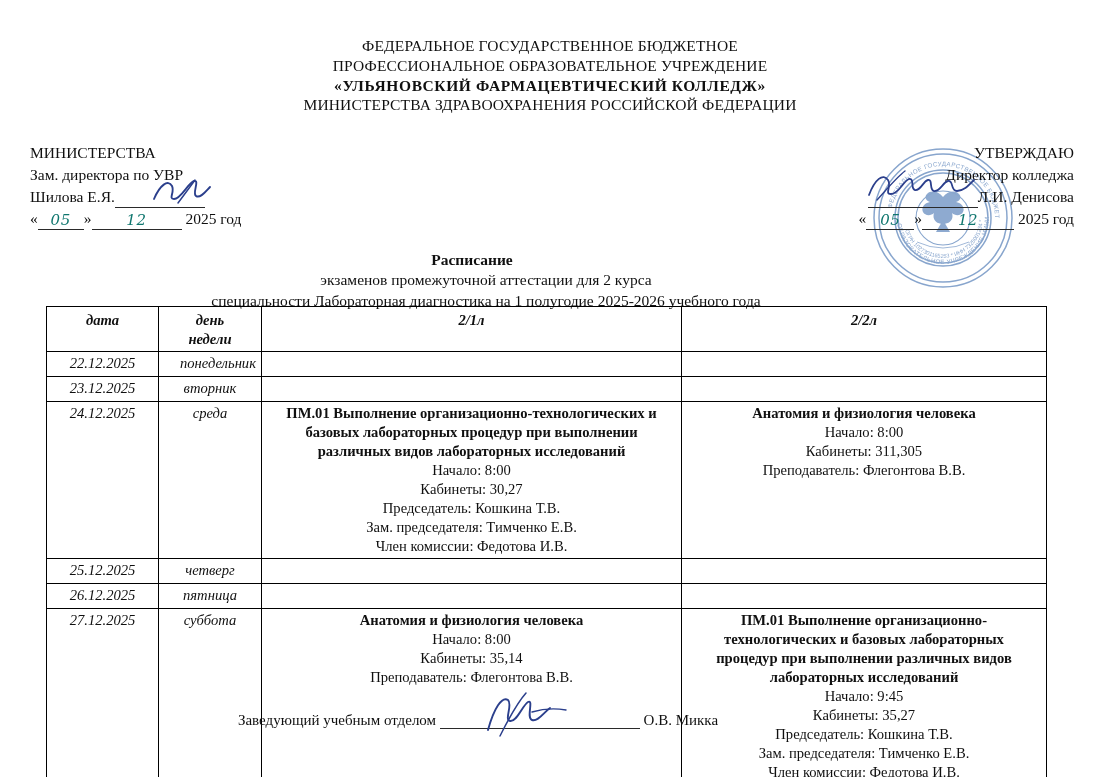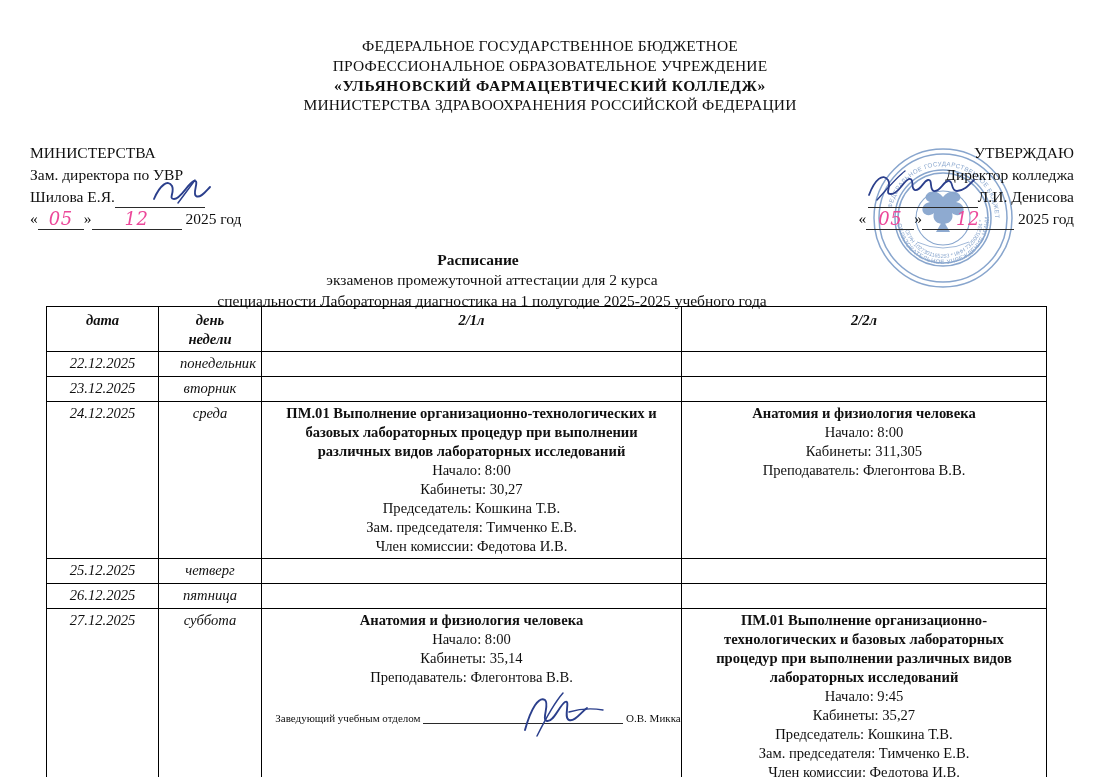--- a/index.html
+++ b/index.html
@@ -74,10 +74,10 @@
     display: inline-block;
     text-align: center;
     border-bottom: 1.1px solid #2a2a2a;
-    color: #ec4899;
+    color: #0f766e;
     font-style: italic;
     font-family: "DejaVu Serif", serif;
-    font-size: 18px;
+    font-size: 15px;
     letter-spacing: 0.6px;
     vertical-align: bottom;
     line-height: 1.05em;

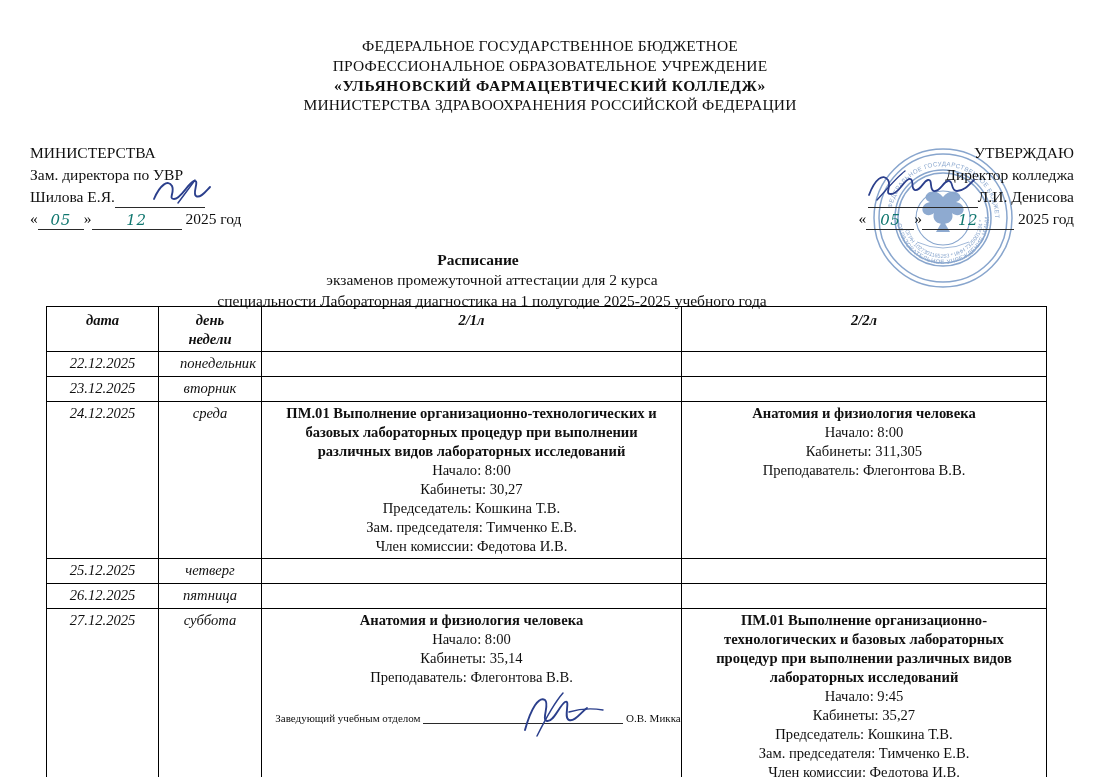--- a/index.html
+++ b/index.html
@@ -103,7 +103,7 @@
   
   .doc-title {
     position: absolute;
-    left: 10px;
+    left: 4px;
     top: 250px;
     width: 936px;
     text-align: center;

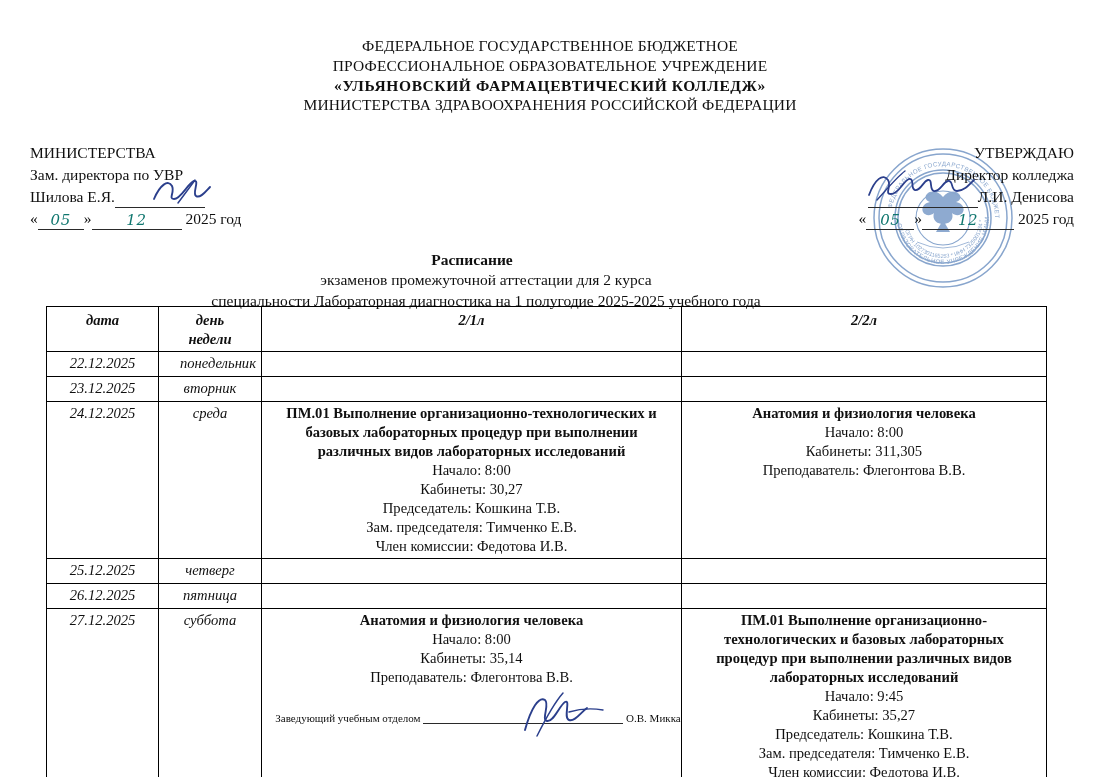--- a/index.html
+++ b/index.html
@@ -277,7 +277,7 @@
   <div class="doc-title">
     <div class="t-main">Расписание</div>
     <div class="t-sub">экзаменов промежуточной аттестации для 2 курса</div>
-    <div class="t-sub">специальности Лабораторная диагностика на 1 полугодие 2025-2025 учебного года</div>
+    <div class="t-sub">специальности Лабораторная диагностика на 1 полугодие 2025-2026 учебного года</div>
   </div>
 
   <table class="sched">

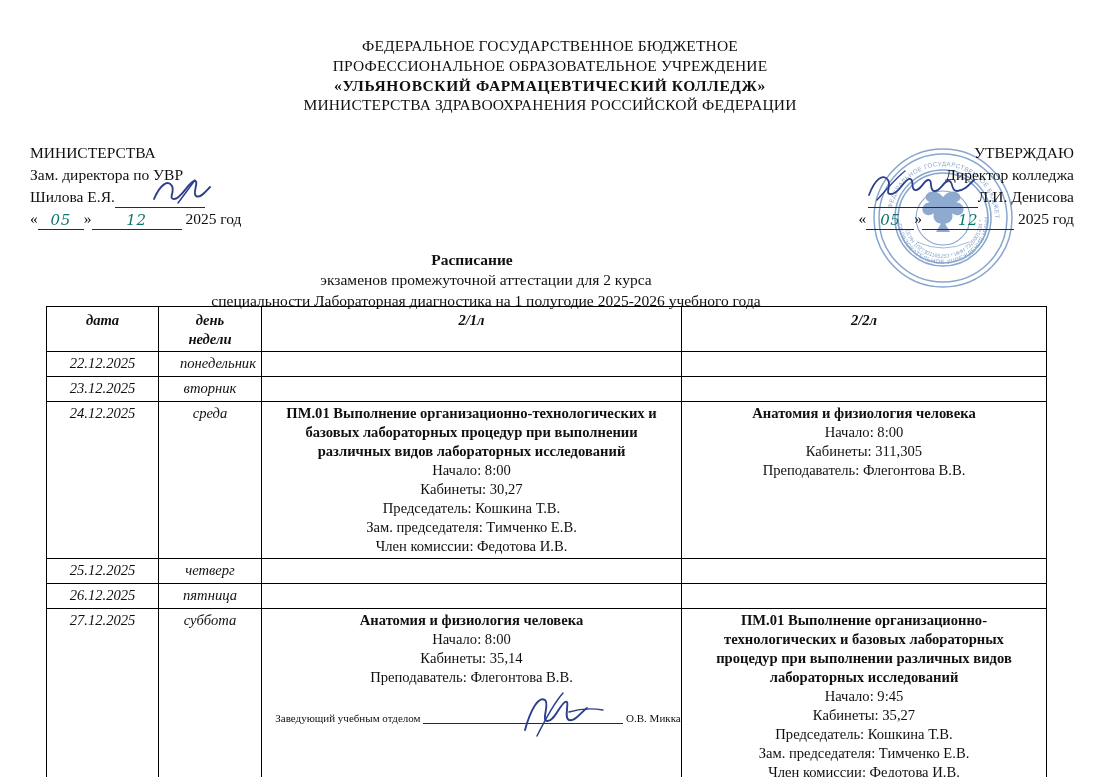--- a/index.html
+++ b/index.html
@@ -178,7 +178,7 @@
     top: 712px;
     width: 956px;
     text-align: center;
-    font-size: 11px;
+    font-size: 15px;
   }
   .footer-inner {
     display: inline-block;

